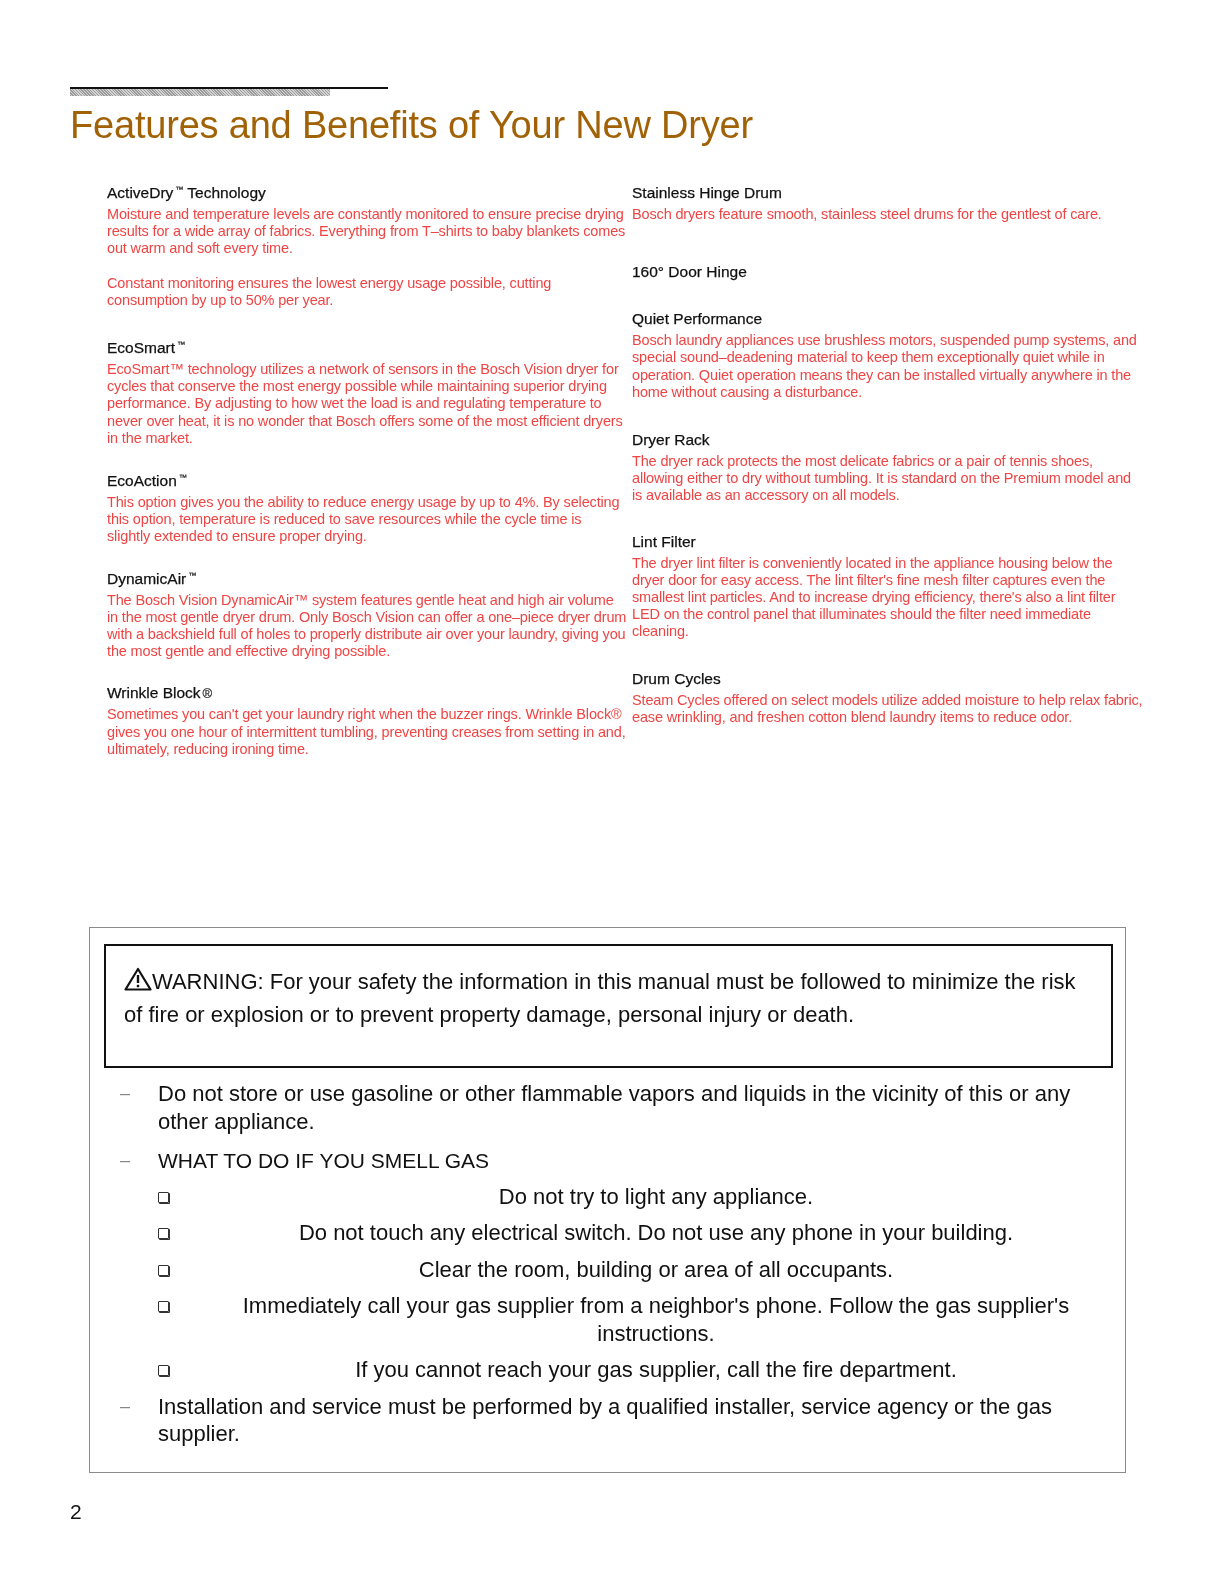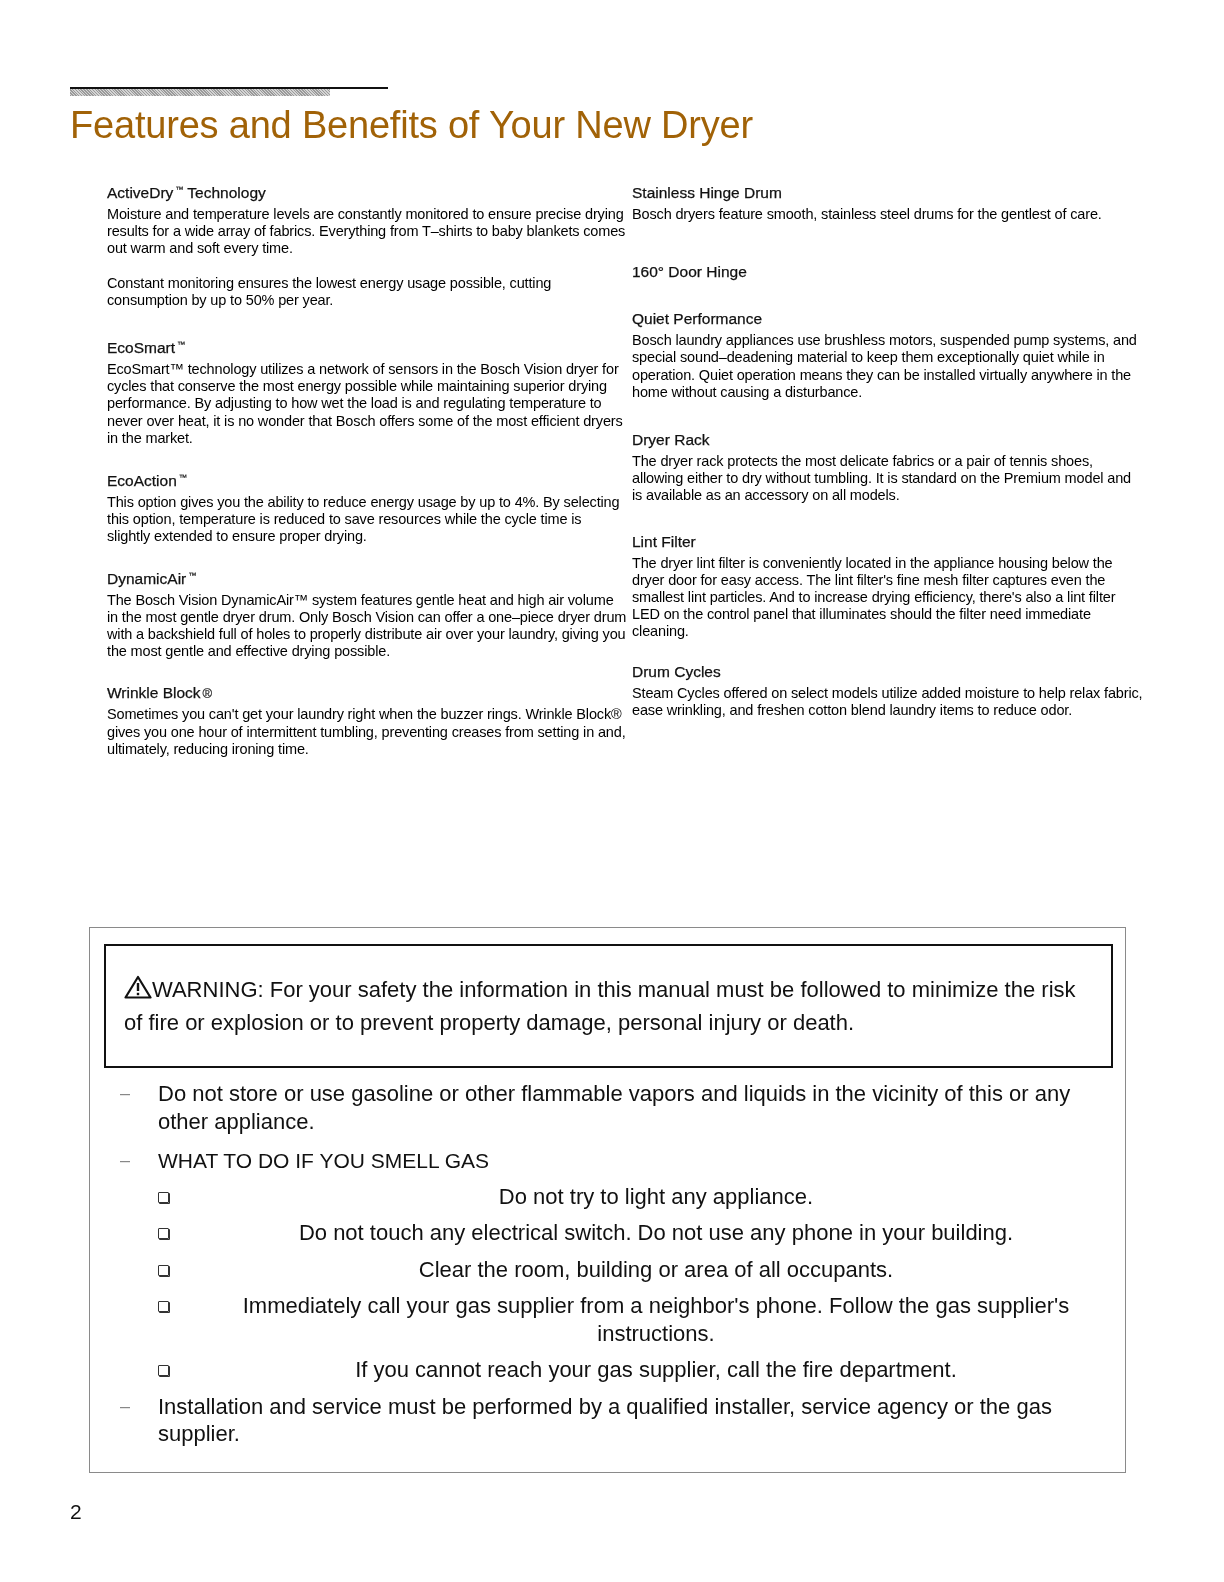--- a/index.html
+++ b/index.html
@@ -17,7 +17,7 @@
     .feature { margin: 0; }
     .feature h3 { margin: 0 0 4px 0; font-size: 15.5px; font-weight: normal; color: #111;
                   -webkit-text-stroke: 0.25px #111; }
-    .feature p { margin: 0; font-size: 14.5px; line-height: 17.2px; color: #000000; font-weight: 300; letter-spacing: -0.15px; }
+    .feature p { margin: 0; font-size: 14.5px; line-height: 17.2px; color: #ef4444; font-weight: 300; letter-spacing: -0.15px; }
     .feature p + p { margin-top: 17px; }
     sup.tm { font-size: 8px; vertical-align: 6px; color: #555; margin-left: 2px; }
 

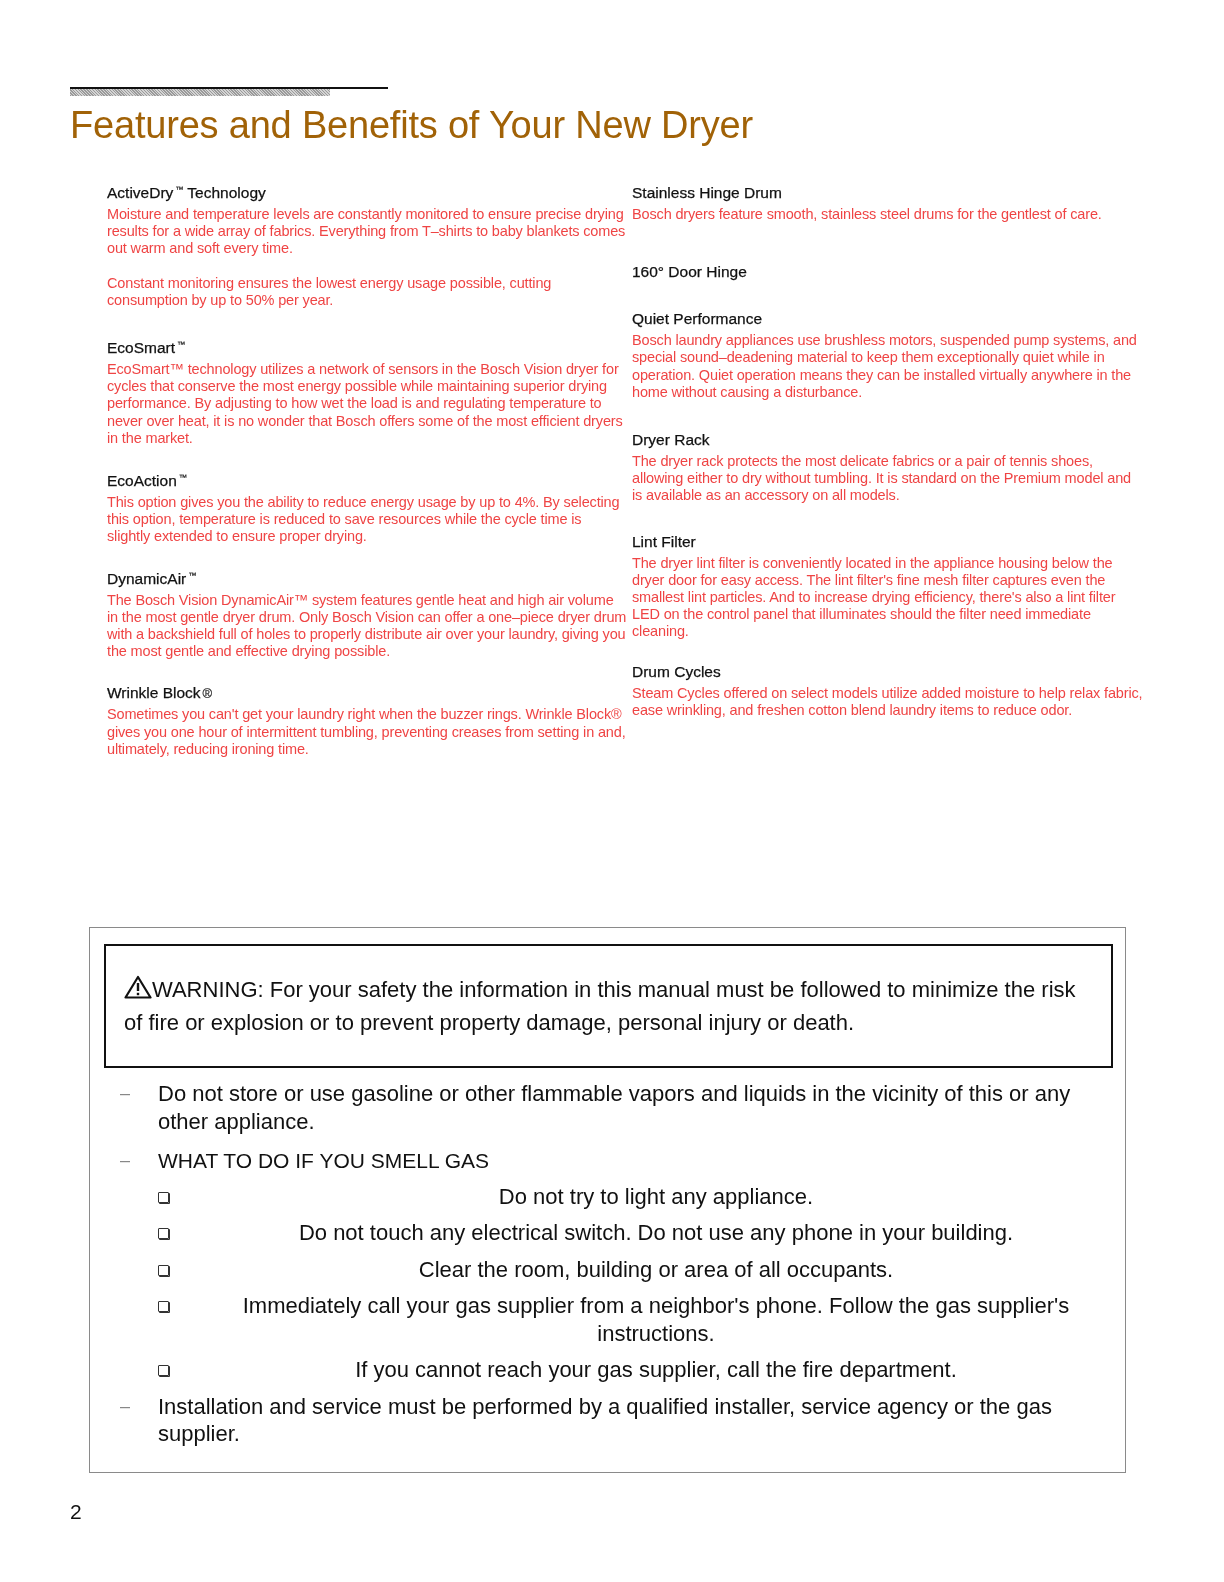--- a/index.html
+++ b/index.html
@@ -86,7 +86,7 @@
     <h3>Dryer Rack</h3>
     <p>The dryer rack protects the most delicate fabrics or a pair of tennis shoes, allowing either to dry without tumbling.  It is standard on the Premium model and is  available as an accessory on all models.</p>
   </div>
-  <div class="feature" style="margin-bottom:22px">
+  <div class="feature" style="margin-bottom:29px">
     <h3>Lint Filter</h3>
     <p>The dryer lint filter is conveniently located in the appliance housing below the dryer door for easy access.  The lint filter's fine mesh filter captures even the smallest lint particles.  And to increase drying efficiency, there's also a lint filter LED on the control panel that illuminates should the filter need immediate cleaning.</p>
   </div>

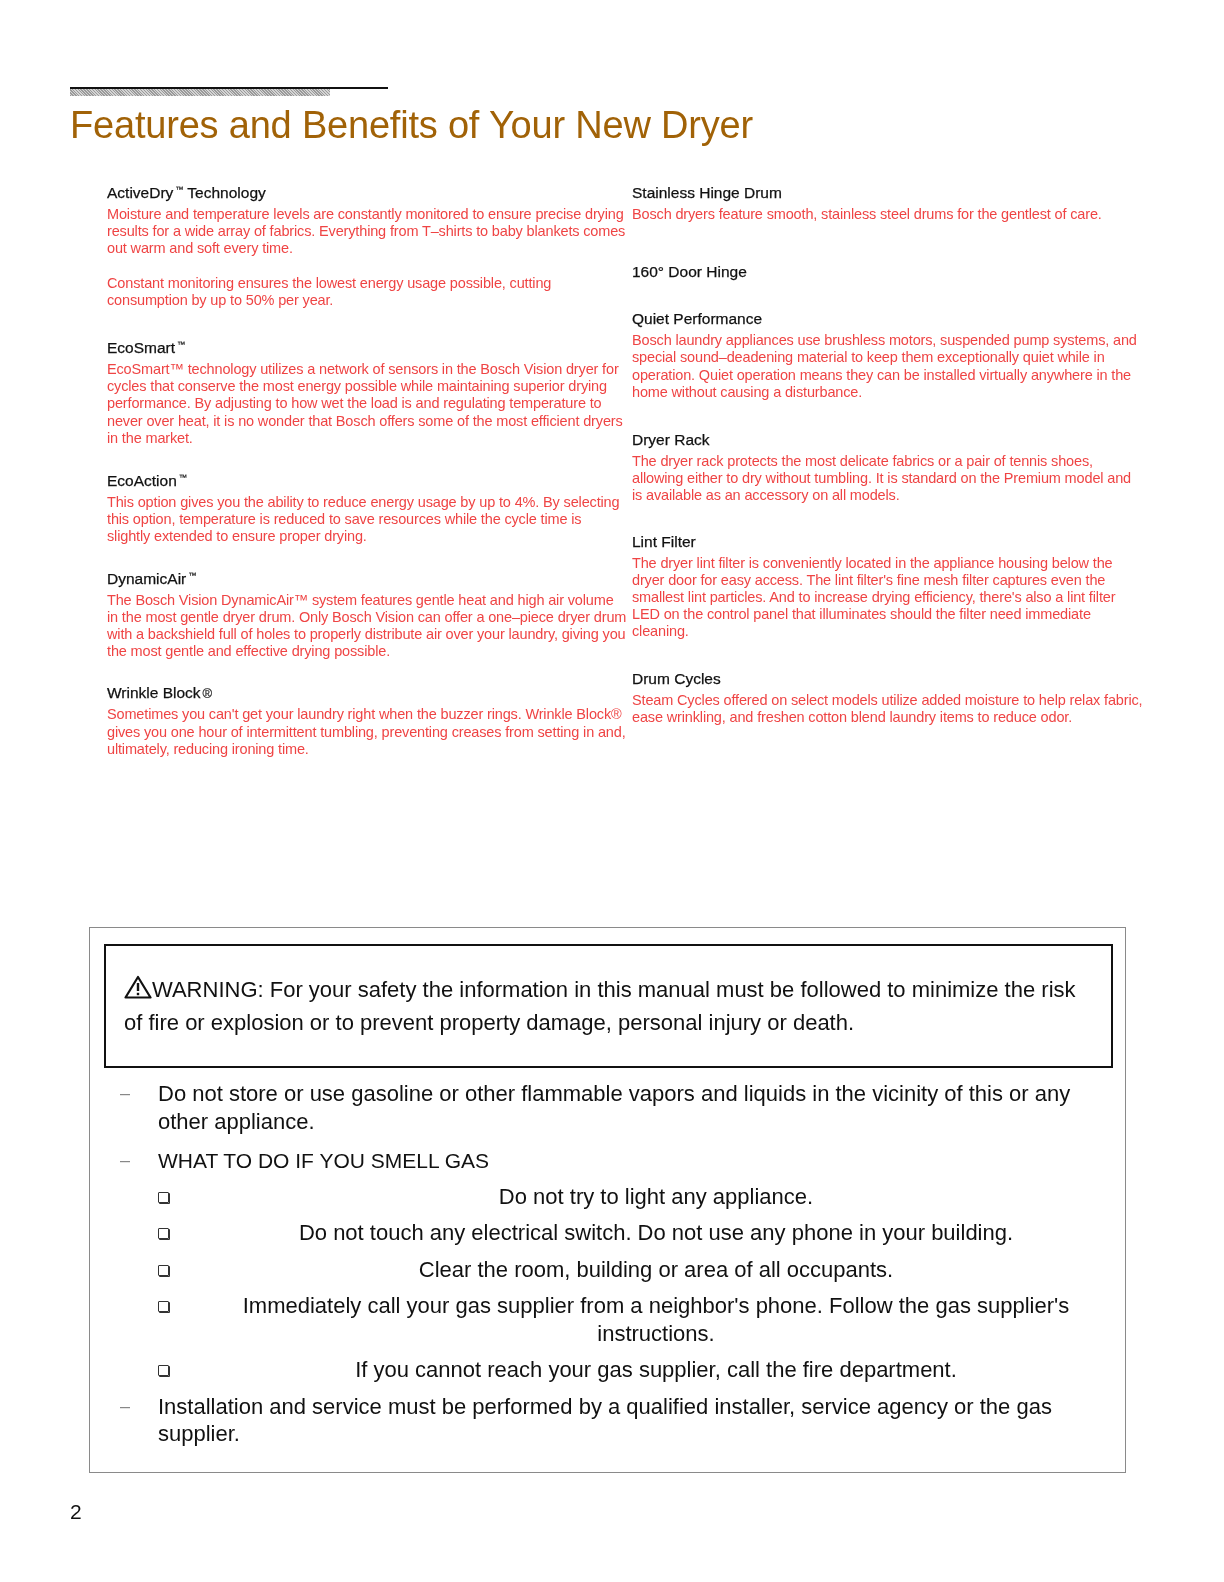--- a/index.html
+++ b/index.html
@@ -24,7 +24,7 @@
     .outer-box { position: absolute; left: 89px; top: 927px; width: 1037px; height: 546px;
                  border: 1px solid #8a8a8a; box-sizing: border-box; }
     .warn-box { position: absolute; left: 104px; top: 944px; width: 1009px; height: 124px;
-                border: 2px solid #111; box-sizing: border-box; padding: 28px 16px 0 18px; }
+                border: 2px solid #111; box-sizing: border-box; padding: 20px 16px 0 18px; }
     .warn-text { font-size: 22px; line-height: 32.5px; color: #111; margin: 0; }
     .warn-icon { display: inline-block; width: 28px; height: 24px; vertical-align: -2px; }
     .list { position: absolute; left: 104px; top: 1080px; width: 1010px; }

